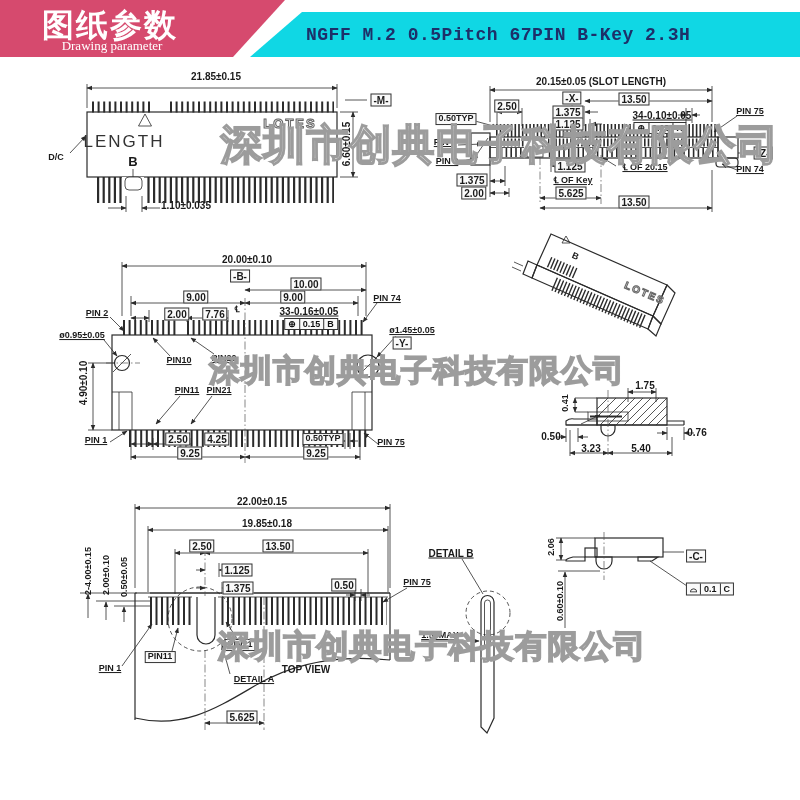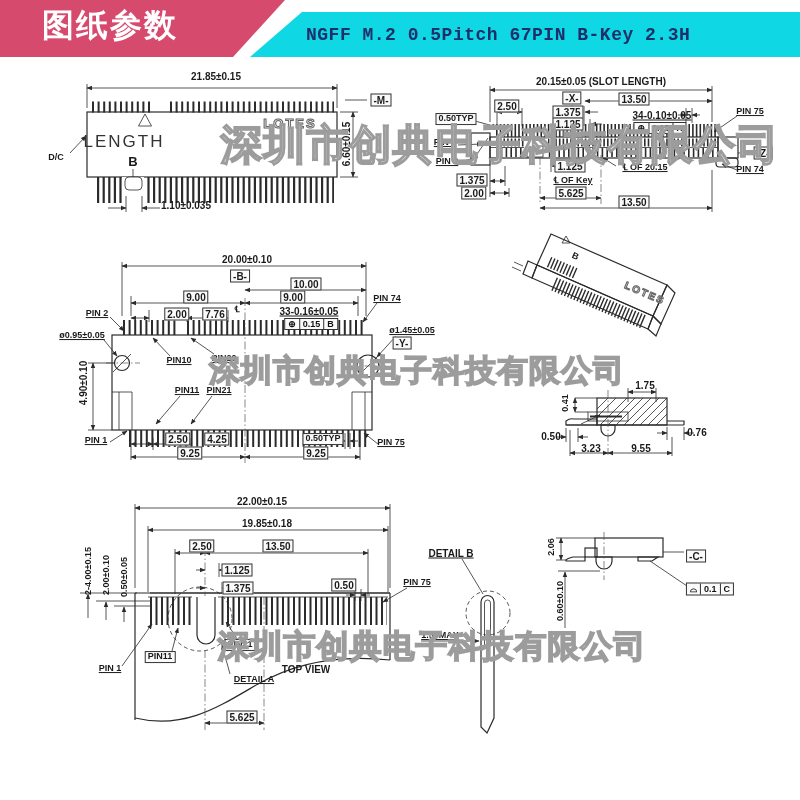--- a/index.html
+++ b/index.html
@@ -48,6 +48,7 @@
   <div class="hdr-crimson"></div>
   <div class="hdr-cyan"></div>
   <div class="hdr-zh">图纸参数</div>
+  <div class="hdr-en">Drawing parameter</div>
   <div class="hdr-title">NGFF M.2 0.5Pitch 67PIN B-Key 2.3H</div>
 
   <svg width="800" height="800" viewBox="0 0 800 800">

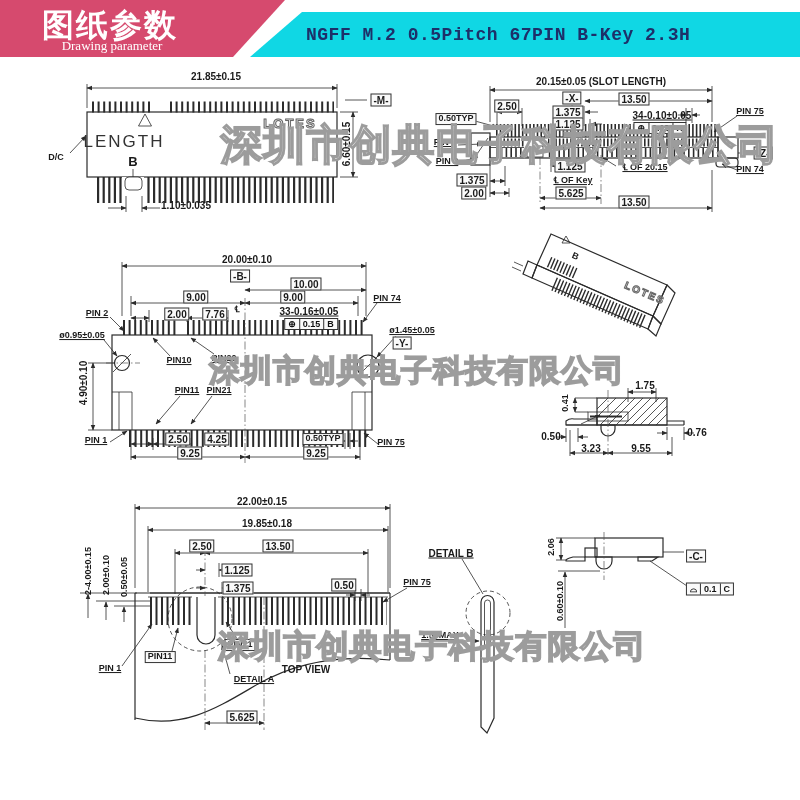--- a/index.html
+++ b/index.html
@@ -378,7 +378,7 @@
   <div class="lbl" style="left:551px;top:436px">0.50</div>
   <div class="lbl" style="left:697px;top:432px">0.76</div>
   <div class="lbl" style="left:591px;top:448px">3.23</div>
-  <div class="lbl" style="left:641px;top:448px">9.55</div>
+  <div class="lbl" style="left:641px;top:448px">5.40</div>
 
   <div class="lbl" style="left:262px;top:501px">22.00±0.15</div>
   <div class="lbl" style="left:267px;top:523px">19.85±0.18</div>

